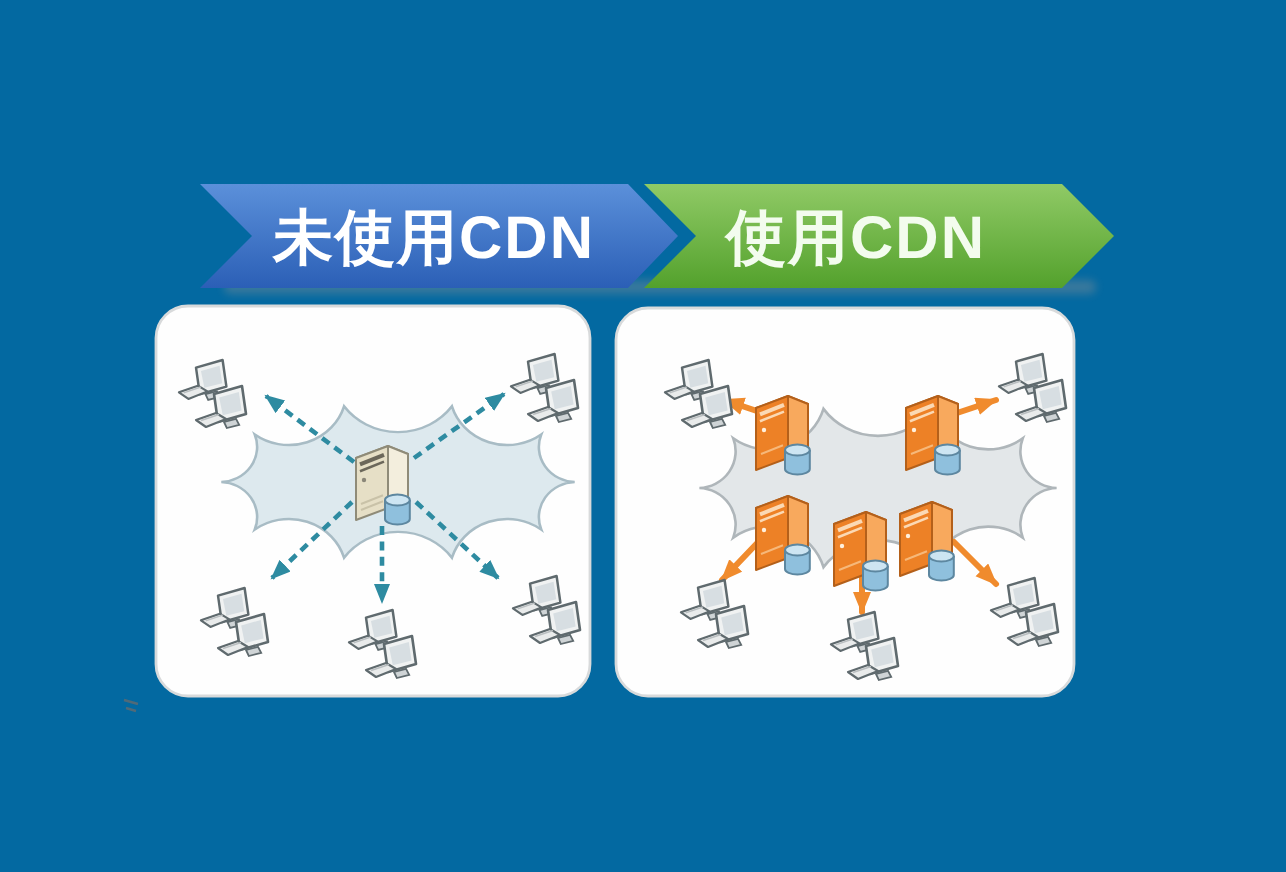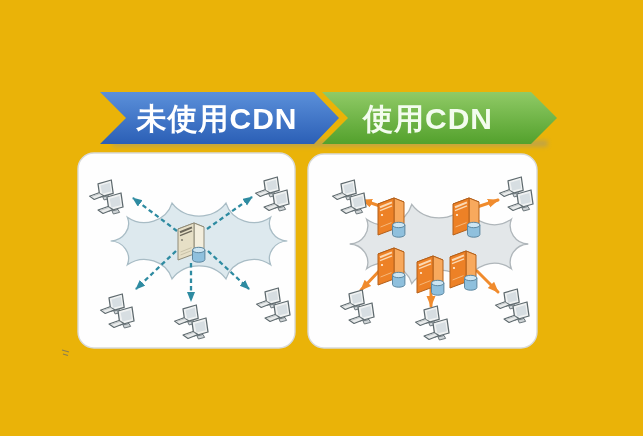--- a/index.html
+++ b/index.html
@@ -6,7 +6,7 @@
   .stage{
     position:relative;
     width:643px;height:436px;
-    background:#eab308;
+    background:#0369a1;
     overflow:hidden;
     font-family:"Liberation Sans","DejaVu Sans",sans-serif;
   }

